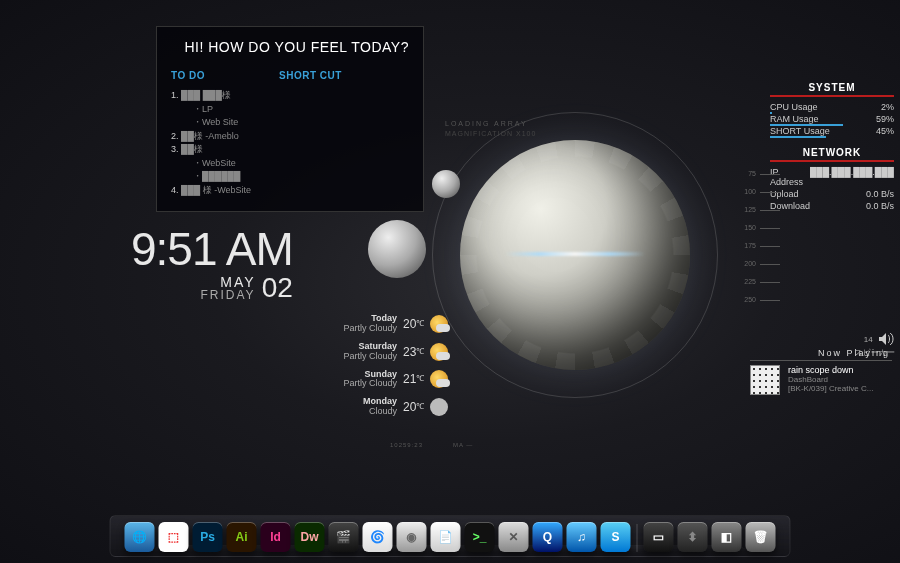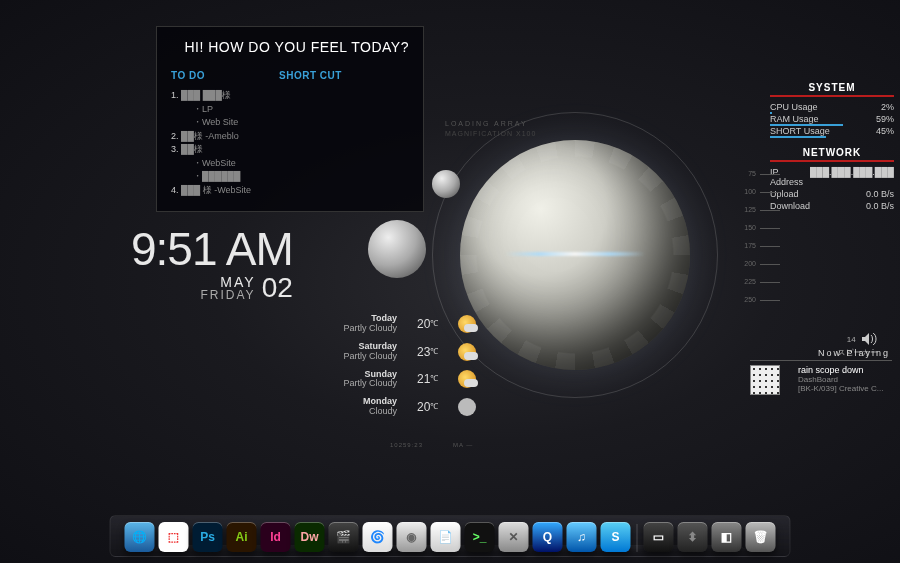--- a/index.html
+++ b/index.html
@@ -66,7 +66,7 @@
 
   
   .weather { position:absolute; left:337px; top:314px; font-size:9px; color:#aaa; }
-  .weather .row { display:flex; align-items:center; justify-content:flex-end; gap:20px; margin-bottom:8px; }
+  .weather .row { display:flex; align-items:center; justify-content:flex-end; gap:6px; margin-bottom:8px; }
   .weather .lbl { text-align:right; line-height:1.1; width:60px; }
   .weather .lbl b { color:#ddd; display:block; font-weight:600; }
   .weather .temp { color:#ddd; font-size:12px; }

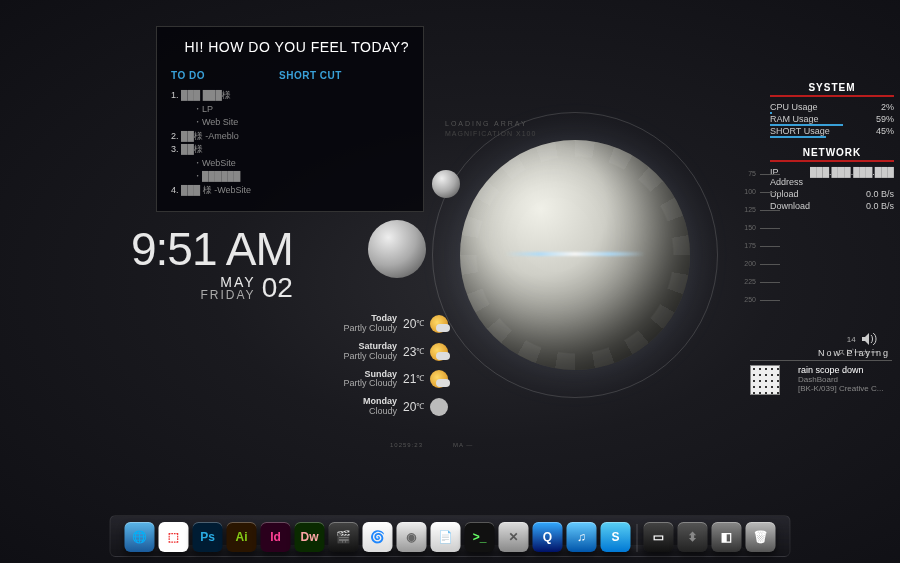--- a/index.html
+++ b/index.html
@@ -94,7 +94,7 @@
   .ruler div::after { content:""; display:inline-block; width:20px; height:1px; background:#555; margin-left:4px; vertical-align:middle;}
 
   
-  .vol { position:absolute; right:22px; top:333px; font-size:8px; color:#aaa; text-align:right;margin-left:32px; }
+  .vol { position:absolute; right:5px; top:333px; font-size:8px; color:#aaa; text-align:right;margin-left:32px; }
   .vol .spk { display:inline-block; vertical-align:middle; margin-left:4px; }
 
   

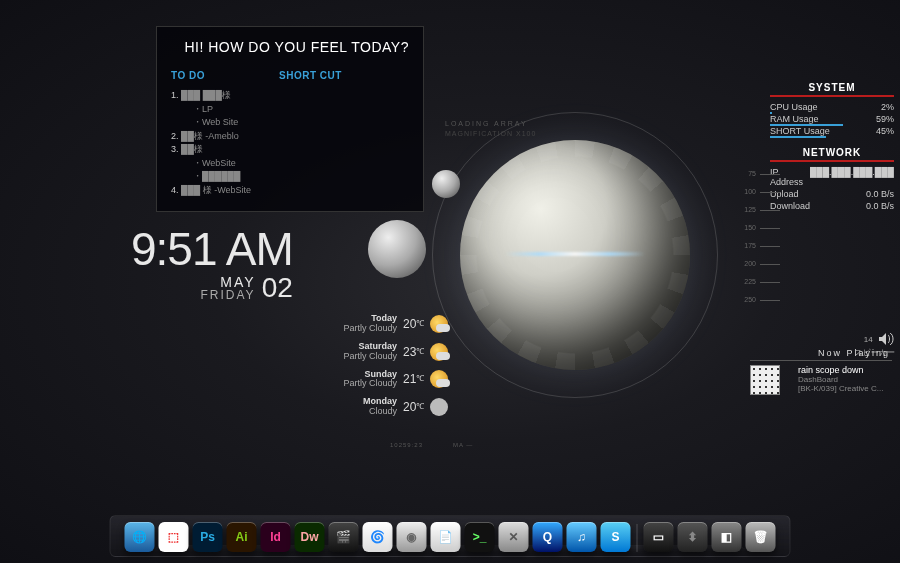--- a/index.html
+++ b/index.html
@@ -99,7 +99,7 @@
 
   
   .np { position:absolute; right:8px; top:360px; width:142px; font-size:9px; color:#ccc;
-    border-top:1px solid #555; padding-top:4px; display:flex; gap:18px; }
+    border-top:1px solid #555; padding-top:4px; display:flex; gap:8px; }
   .np .art { width:30px; height:30px; background:#eee; border:1px solid #888;
     background-image: radial-gradient(#333 1px, transparent 1px); background-size:6px 6px; }
   .np .meta .t { color:#fff; font-size:9px; }

